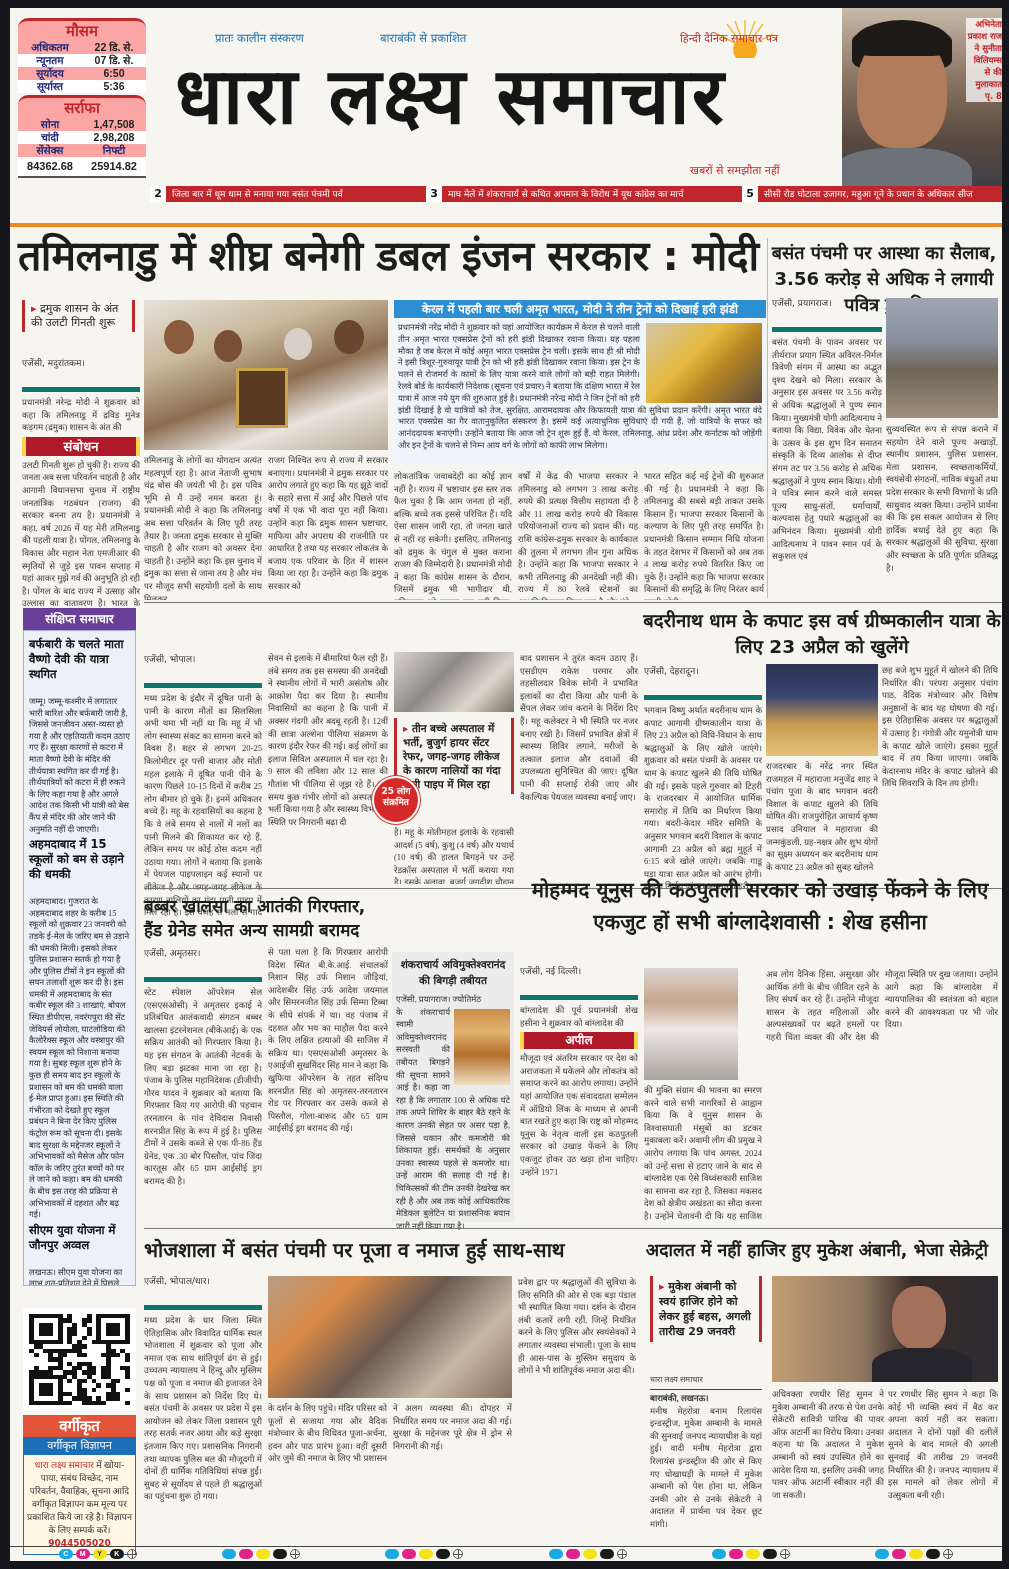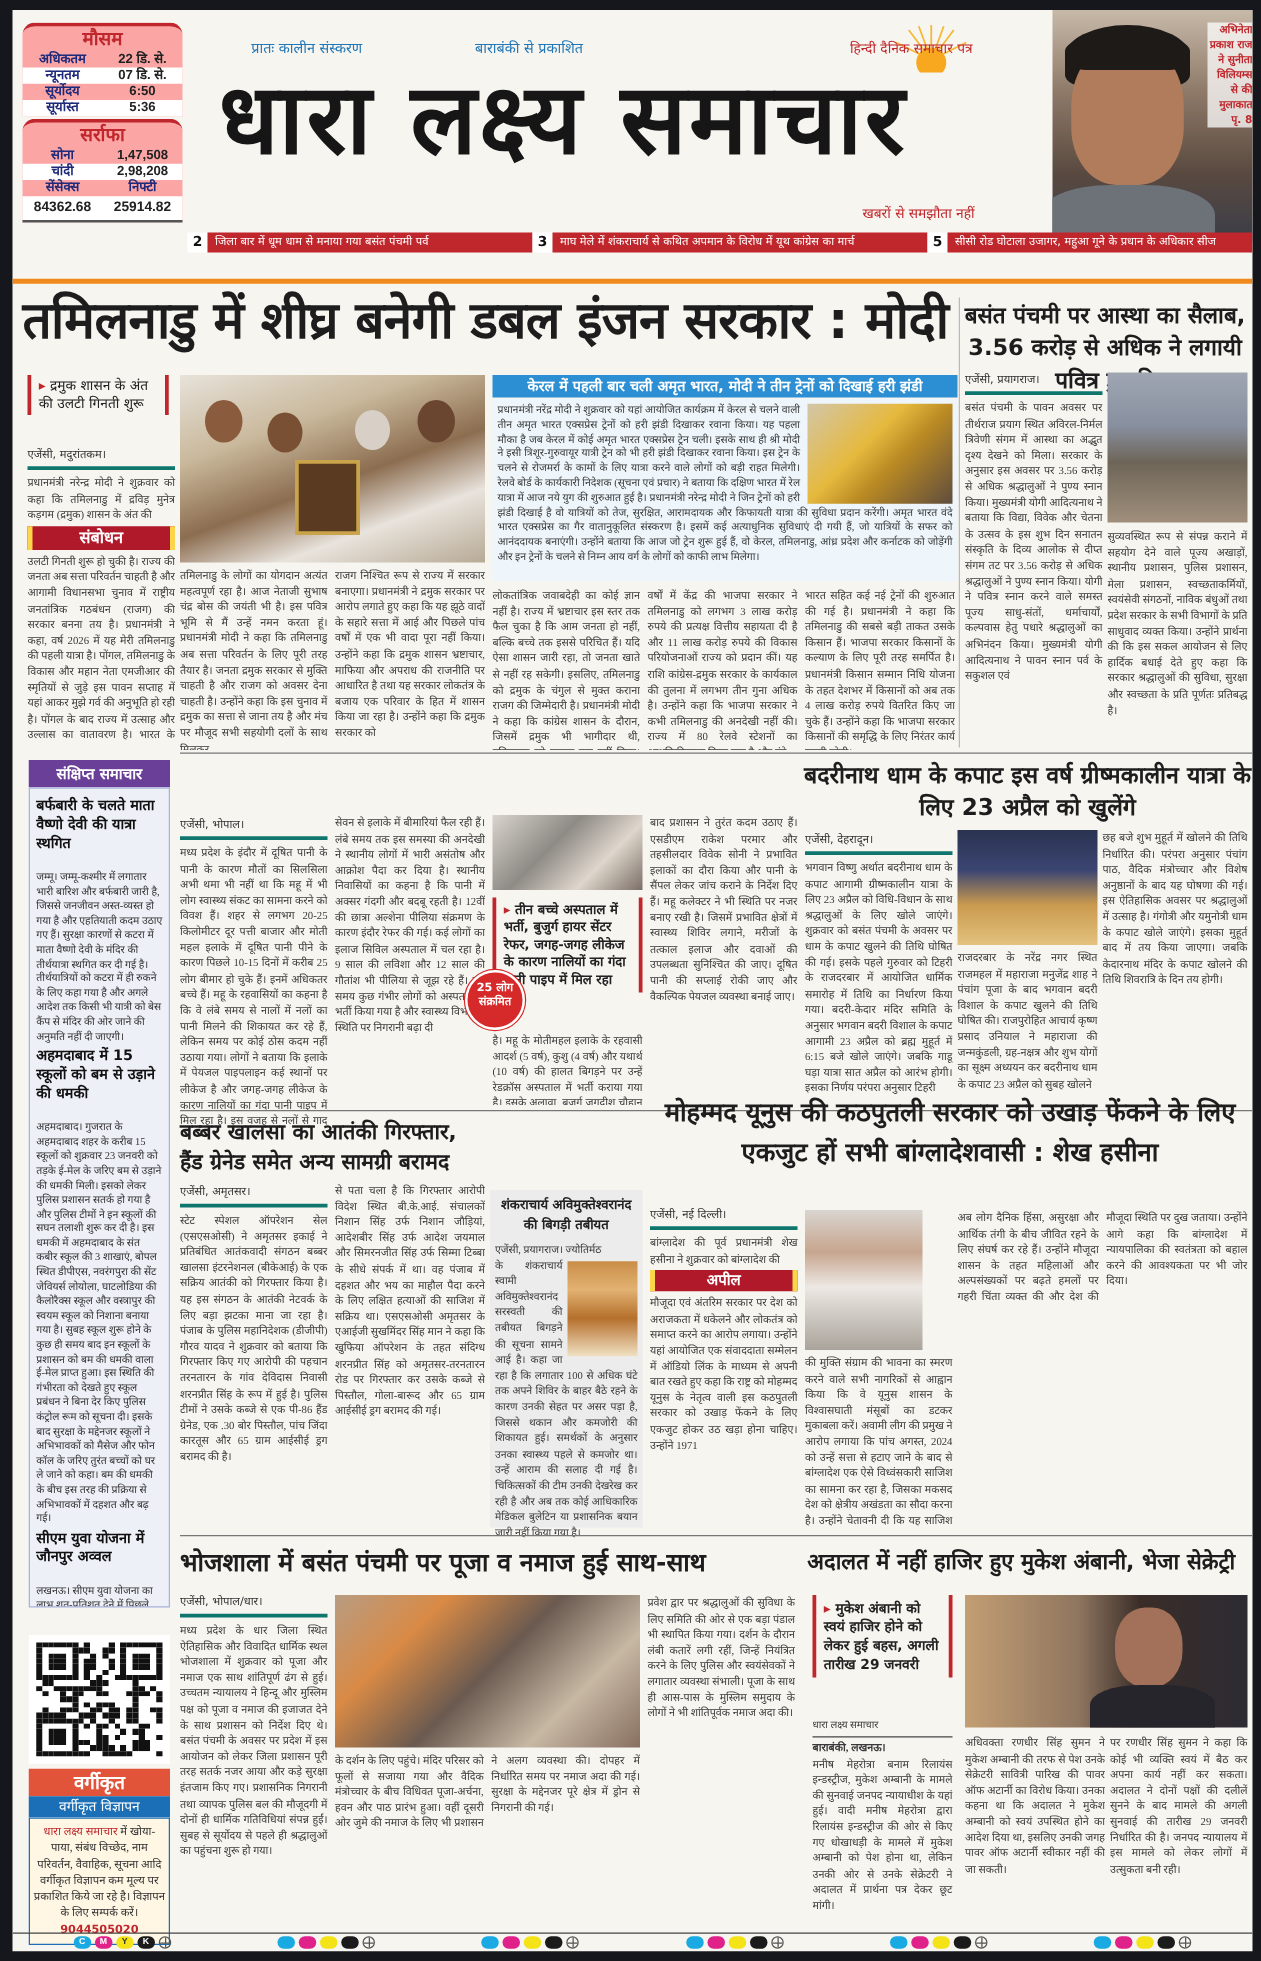--- a/index.html
+++ b/index.html
@@ -126,7 +126,7 @@
     </div>
   </div>
 
-  <div class="edition" style="left:191px;">प्रातः कालीन संस्करण</div>
+  <div class="edition" style="left:205px;">प्रातः कालीन संस्करण</div>
   <div class="edition" style="left:370px;">बाराबंकी से प्रकाशित</div>
   <svg class="sun" viewBox="0 0 60 40">
     <g stroke="#f5b82e" stroke-width="1.4">

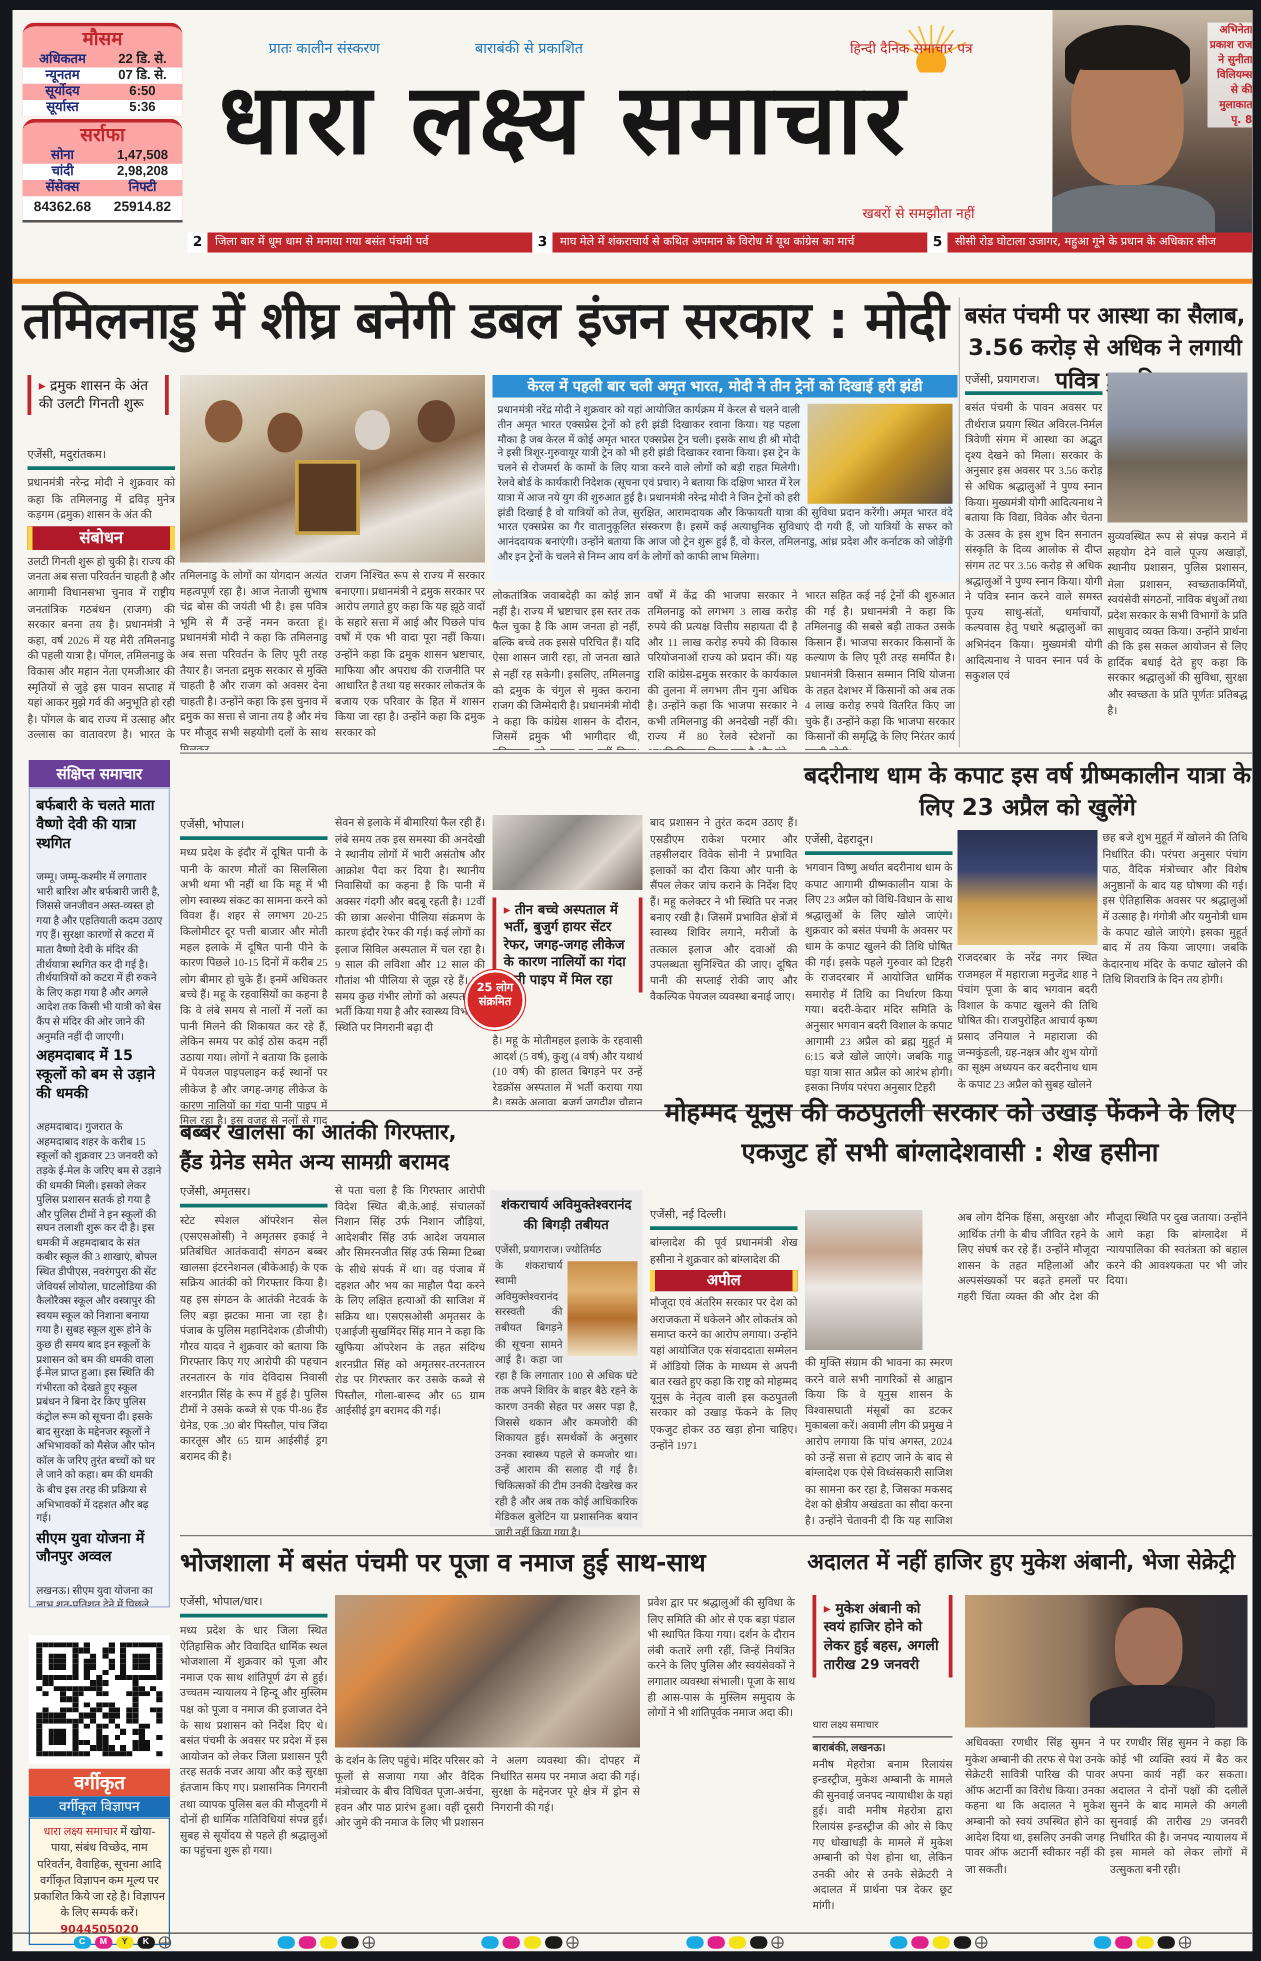--- a/index.html
+++ b/index.html
@@ -45,7 +45,7 @@
   .kerala-title { position: absolute; left: 384px; top: 292px; width: 372px; height: 18px; background: #2c8fd3; color: #fff; font-size: 11.5px; line-height: 18px; text-align: center; font-weight: bold; font-family: "DejaVu Sans", sans-serif; }
   .kerala-box { position: absolute; left: 384px; top: 311px; width: 372px; height: 146px; background: #eef6fb; padding: 3px 4px; }
   .col { position: absolute; }
-  .dateline { font-size: 9px; color: #333; padding-bottom: 4px; border-bottom: 3px solid #0f766e; margin-bottom: 4px; font-family: "DejaVu Sans", sans-serif; }
+  .dateline { font-size: 9px; color: #333; padding-bottom: 18px; border-bottom: 5px solid #0f766e; margin-bottom: 4px; font-family: "DejaVu Sans", sans-serif; }
 
   .right-head { position: absolute; left: 760px; top: 232px; width: 228px; font-size: 18px; line-height: 26px; text-align: center; }
   .brief-title { position: absolute; left: 13px; top: 600px; width: 113px; height: 22px; background: #6a3f97; color: #fff; font-size: 12px; line-height: 22px; text-align: center; font-weight: bold; font-family: "DejaVu Sans", sans-serif; }

